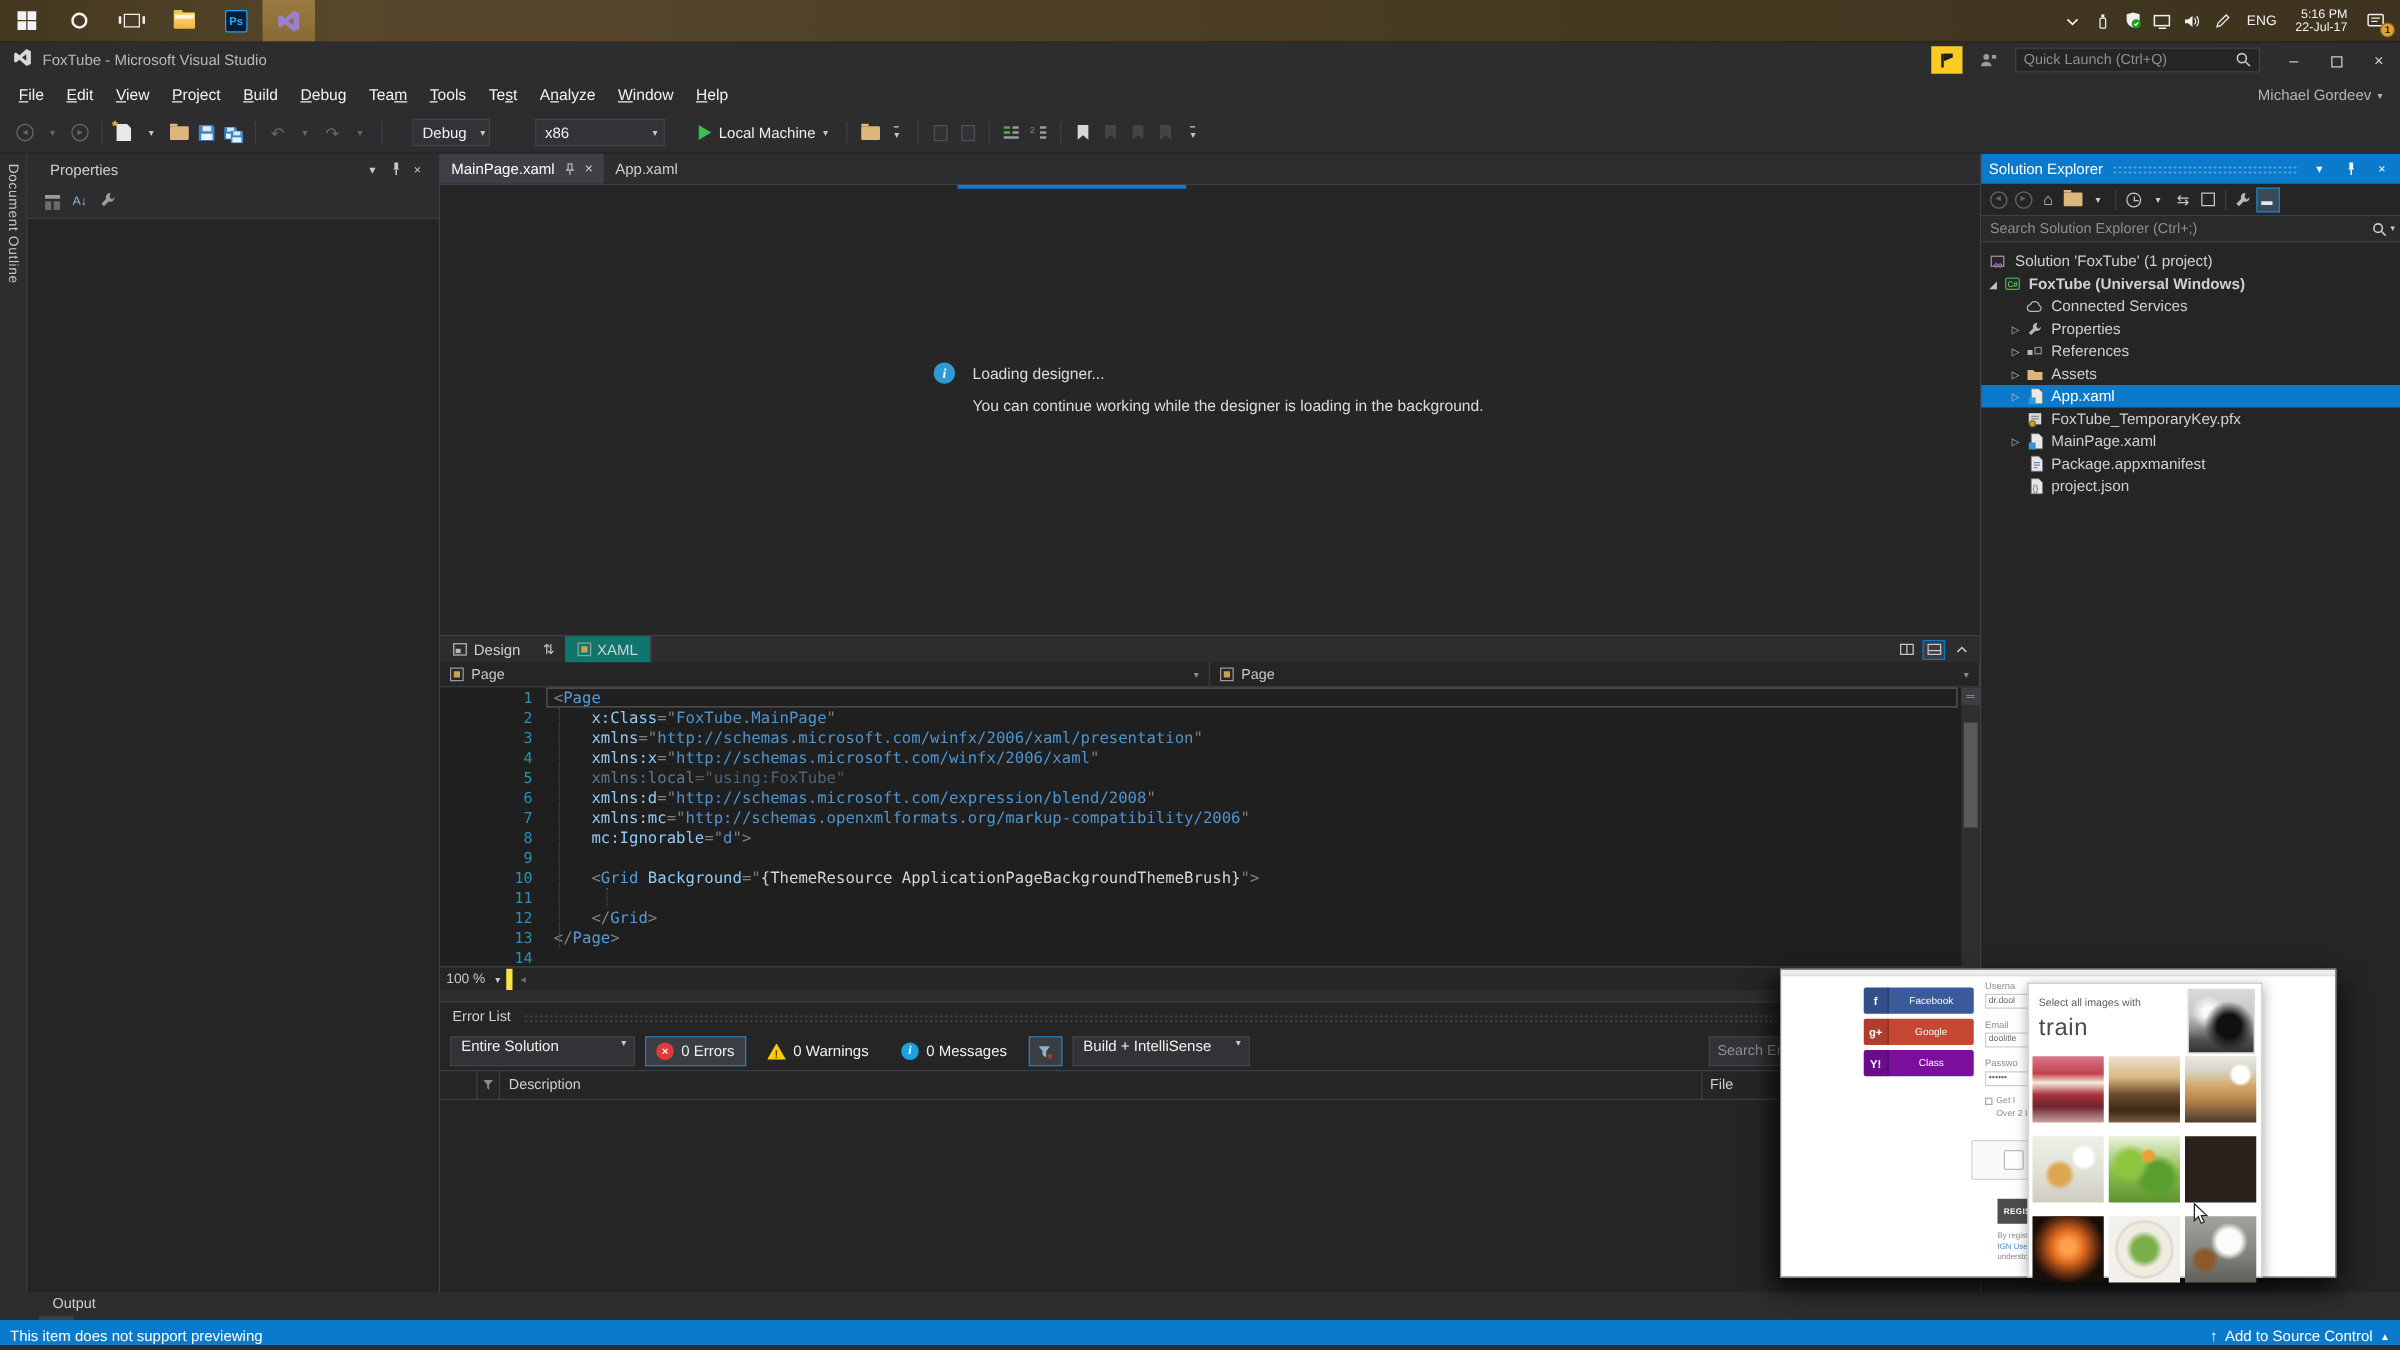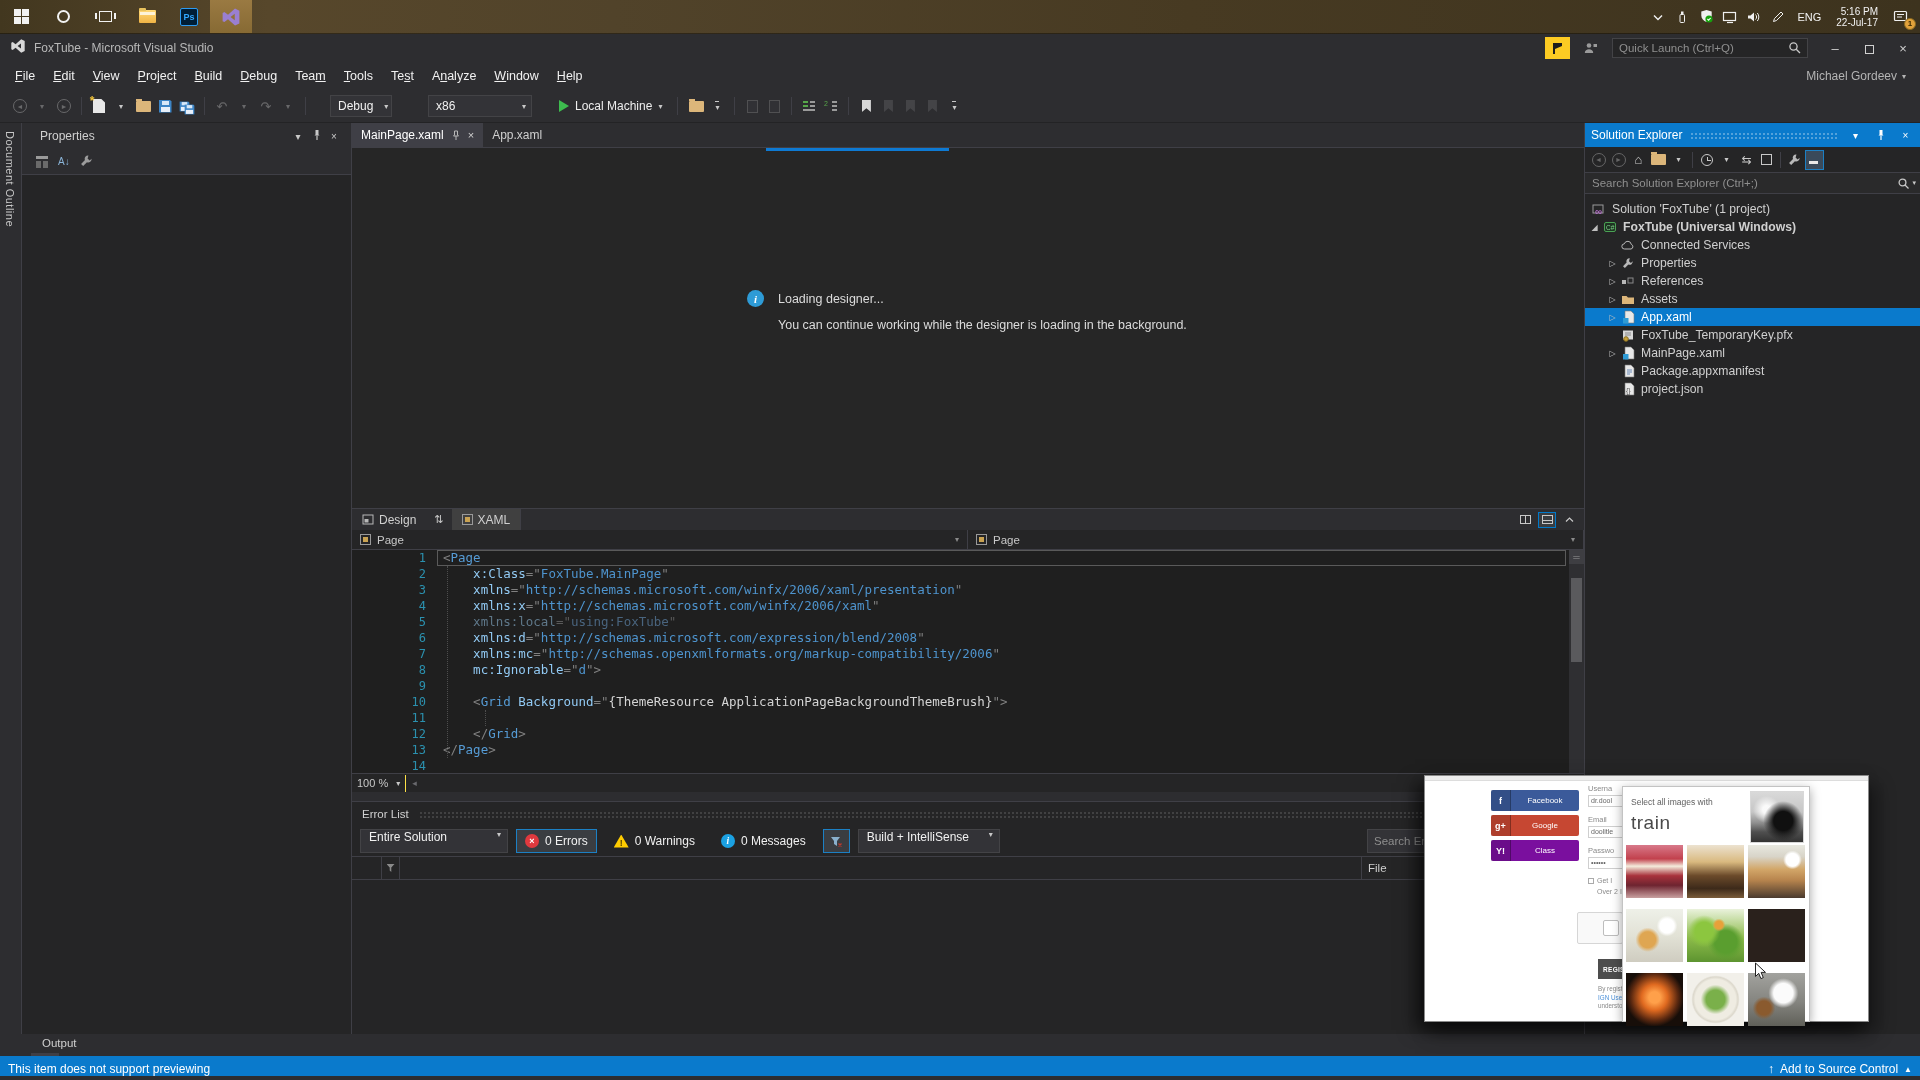--- a/index.html
+++ b/index.html
@@ -116,7 +116,7 @@
 
   .splitbar { position:absolute; top:385px; left:0; right:0; height:22px; background:#2d2d30; display:flex; align-items:center; border-top:1px solid #3f3f46;}
   .sp-tab { display:flex; align-items:center; gap:5px; font-size:12px; color:#d0d0d0; padding:0 10px; height:100%; }
-  .sp-tab.active { background:#404040; border-right:1px solid #3f3f46; }
+  .sp-tab.active { background:#0f766e; border-right:1px solid #3f3f46; }
   .swapi { color:#c8c8c8; font-size:11px; padding:0 8px; }
   .sp-right { margin-left:auto; display:flex; gap:4px; padding-right:6px; }
   .vbtn { width:18px; height:16px; display:flex; align-items:center; justify-content:center; }

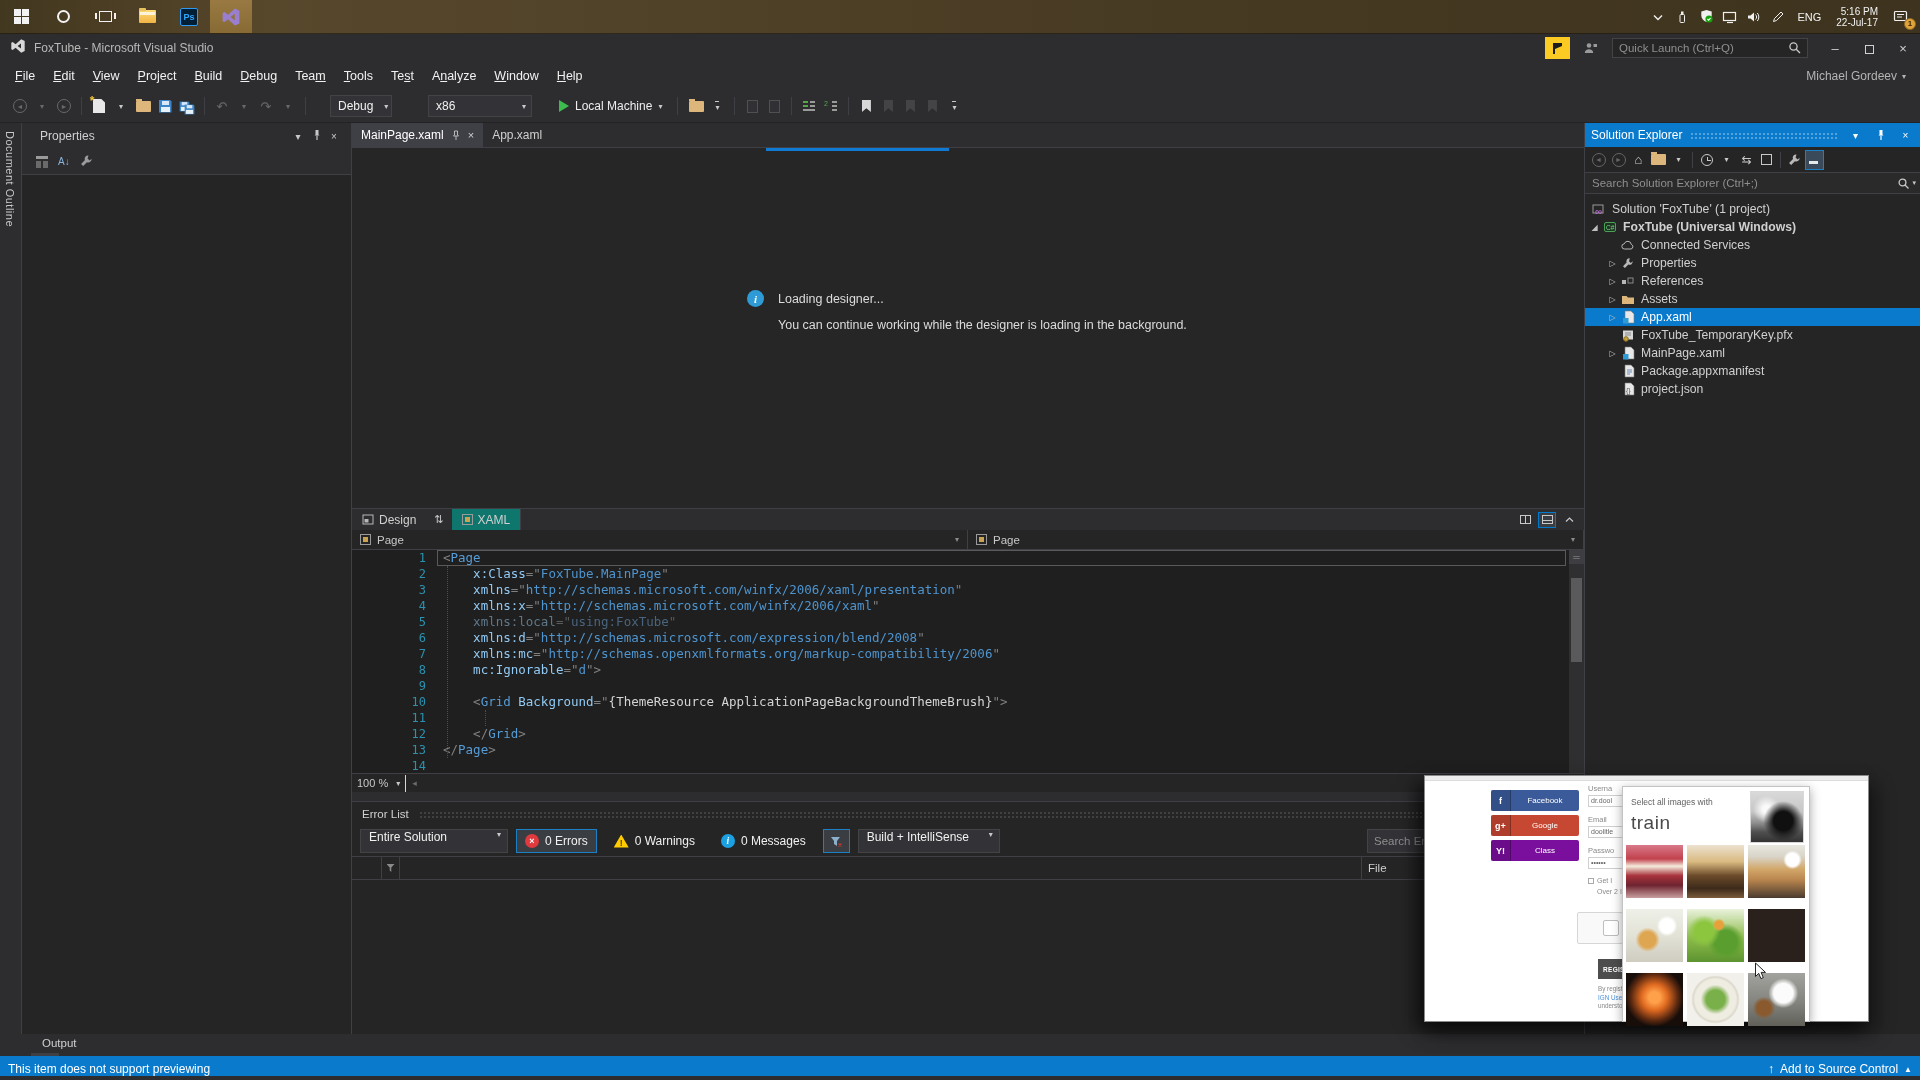--- a/index.html
+++ b/index.html
@@ -148,7 +148,7 @@
   .scroll-thumb { position:absolute; top:28px; left:2px; width:11px; height:84px; background:#5a5a5d; }
 
   .zoombar { position:absolute; top:650px; left:0; right:0; height:19px; background:#252526; display:flex; align-items:center; border-top:1px solid #3f3f46;}
-  .zoom-combo { display:flex; align-items:center; height:17px; padding:0 5px; font-size:11px; color:#c8c8c8; gap:8px; border-right:1px solid #fde047;}
+  .zoom-combo { display:flex; align-items:center; height:17px; padding:0 5px; font-size:11px; color:#c8c8c8; gap:8px; border-right:5px solid #fde047;}
   .hscroll-left { color:#6a6a6e; font-size:9px; padding:0 6px; }
 
   .gapbar { position:absolute; top:669px; left:0; right:0; height:9px; background:#2d2d30; }

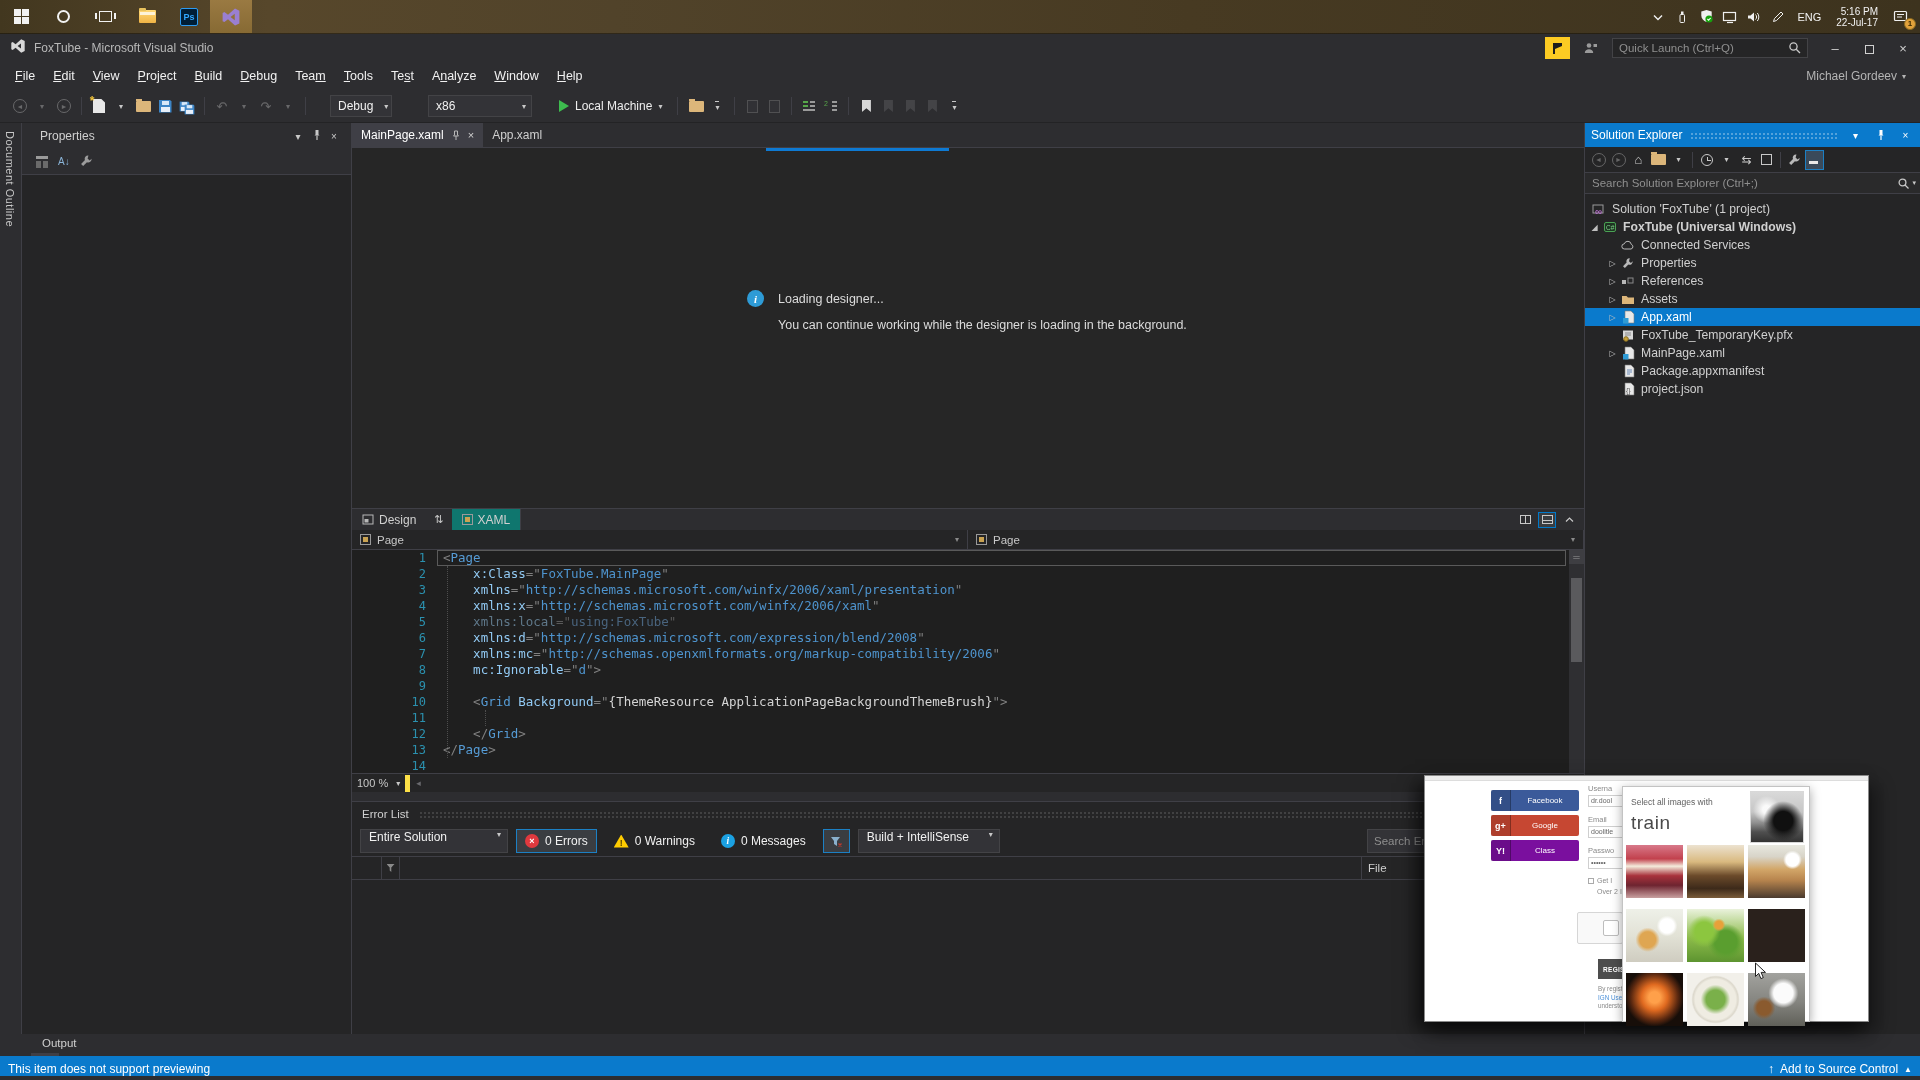--- a/index.html
+++ b/index.html
@@ -693,6 +693,9 @@
         <div class="el-c1">
             <span class="mini-funnel"></span>
           </div>
+        <div class="el-cdesc">
+            <span>Description</span>
+          </div>
         <div class="el-cdesc-fill"></div>
         <div class="el-cfile">
             <span>File</span>

